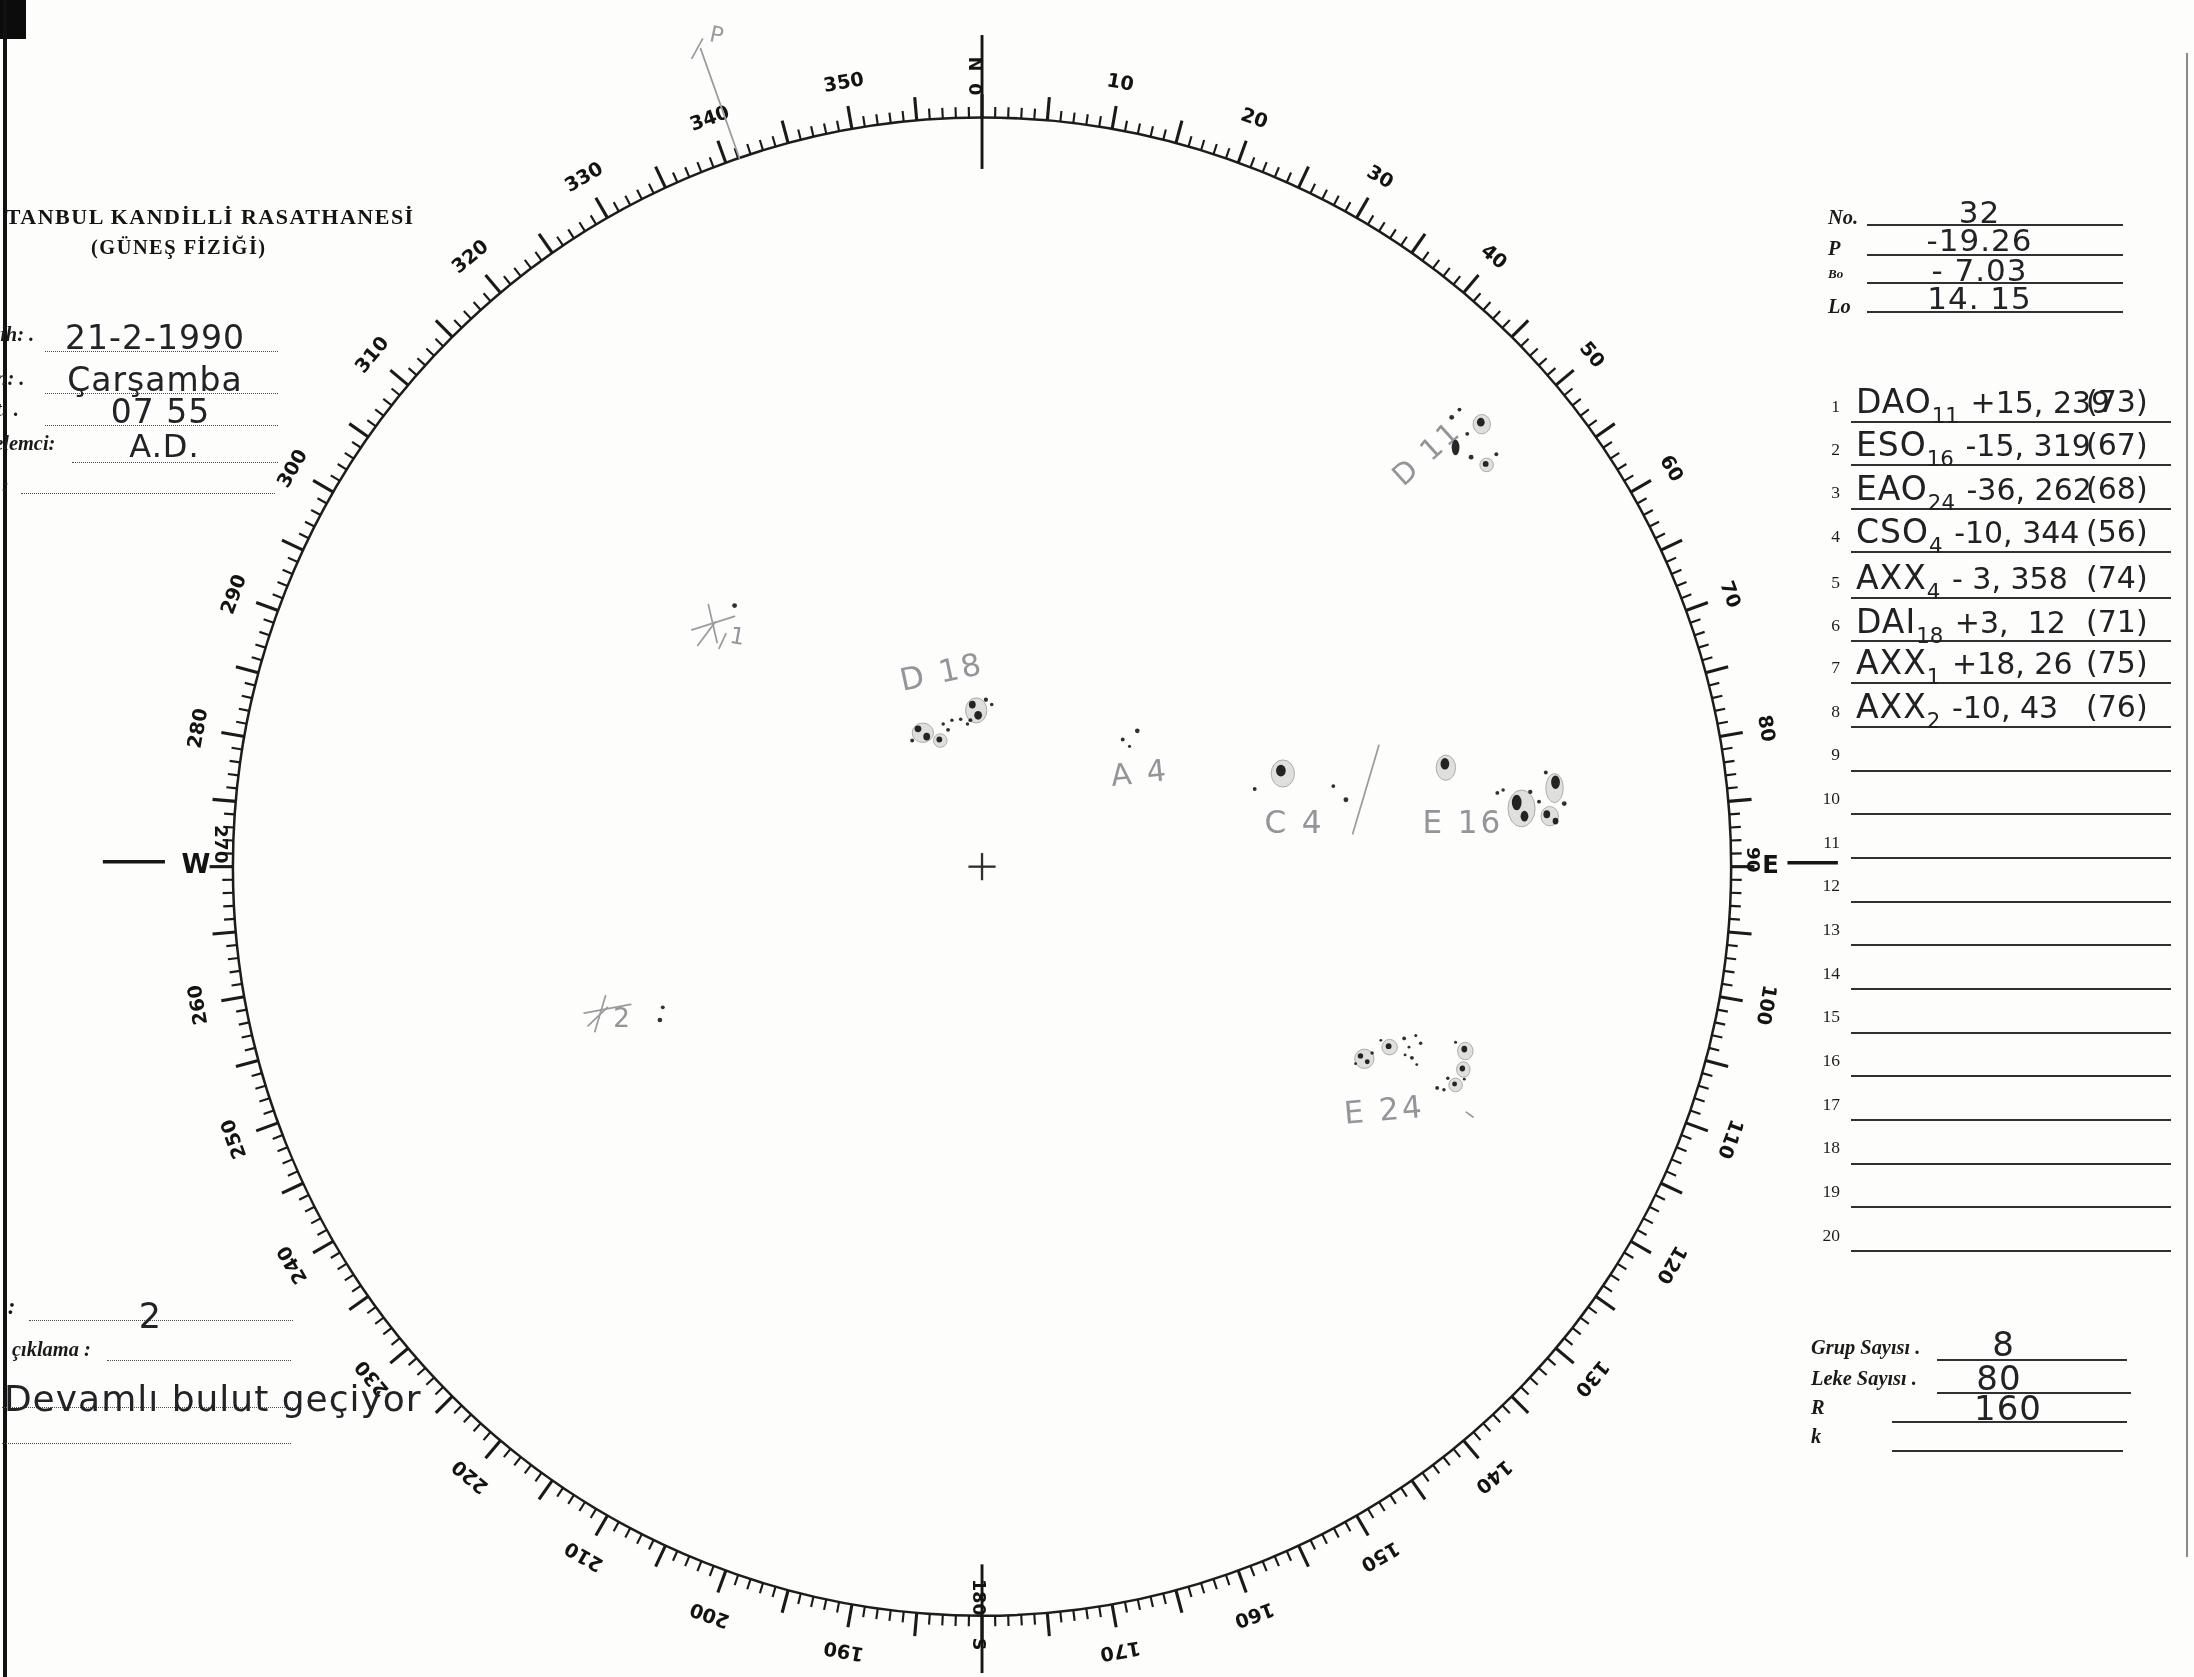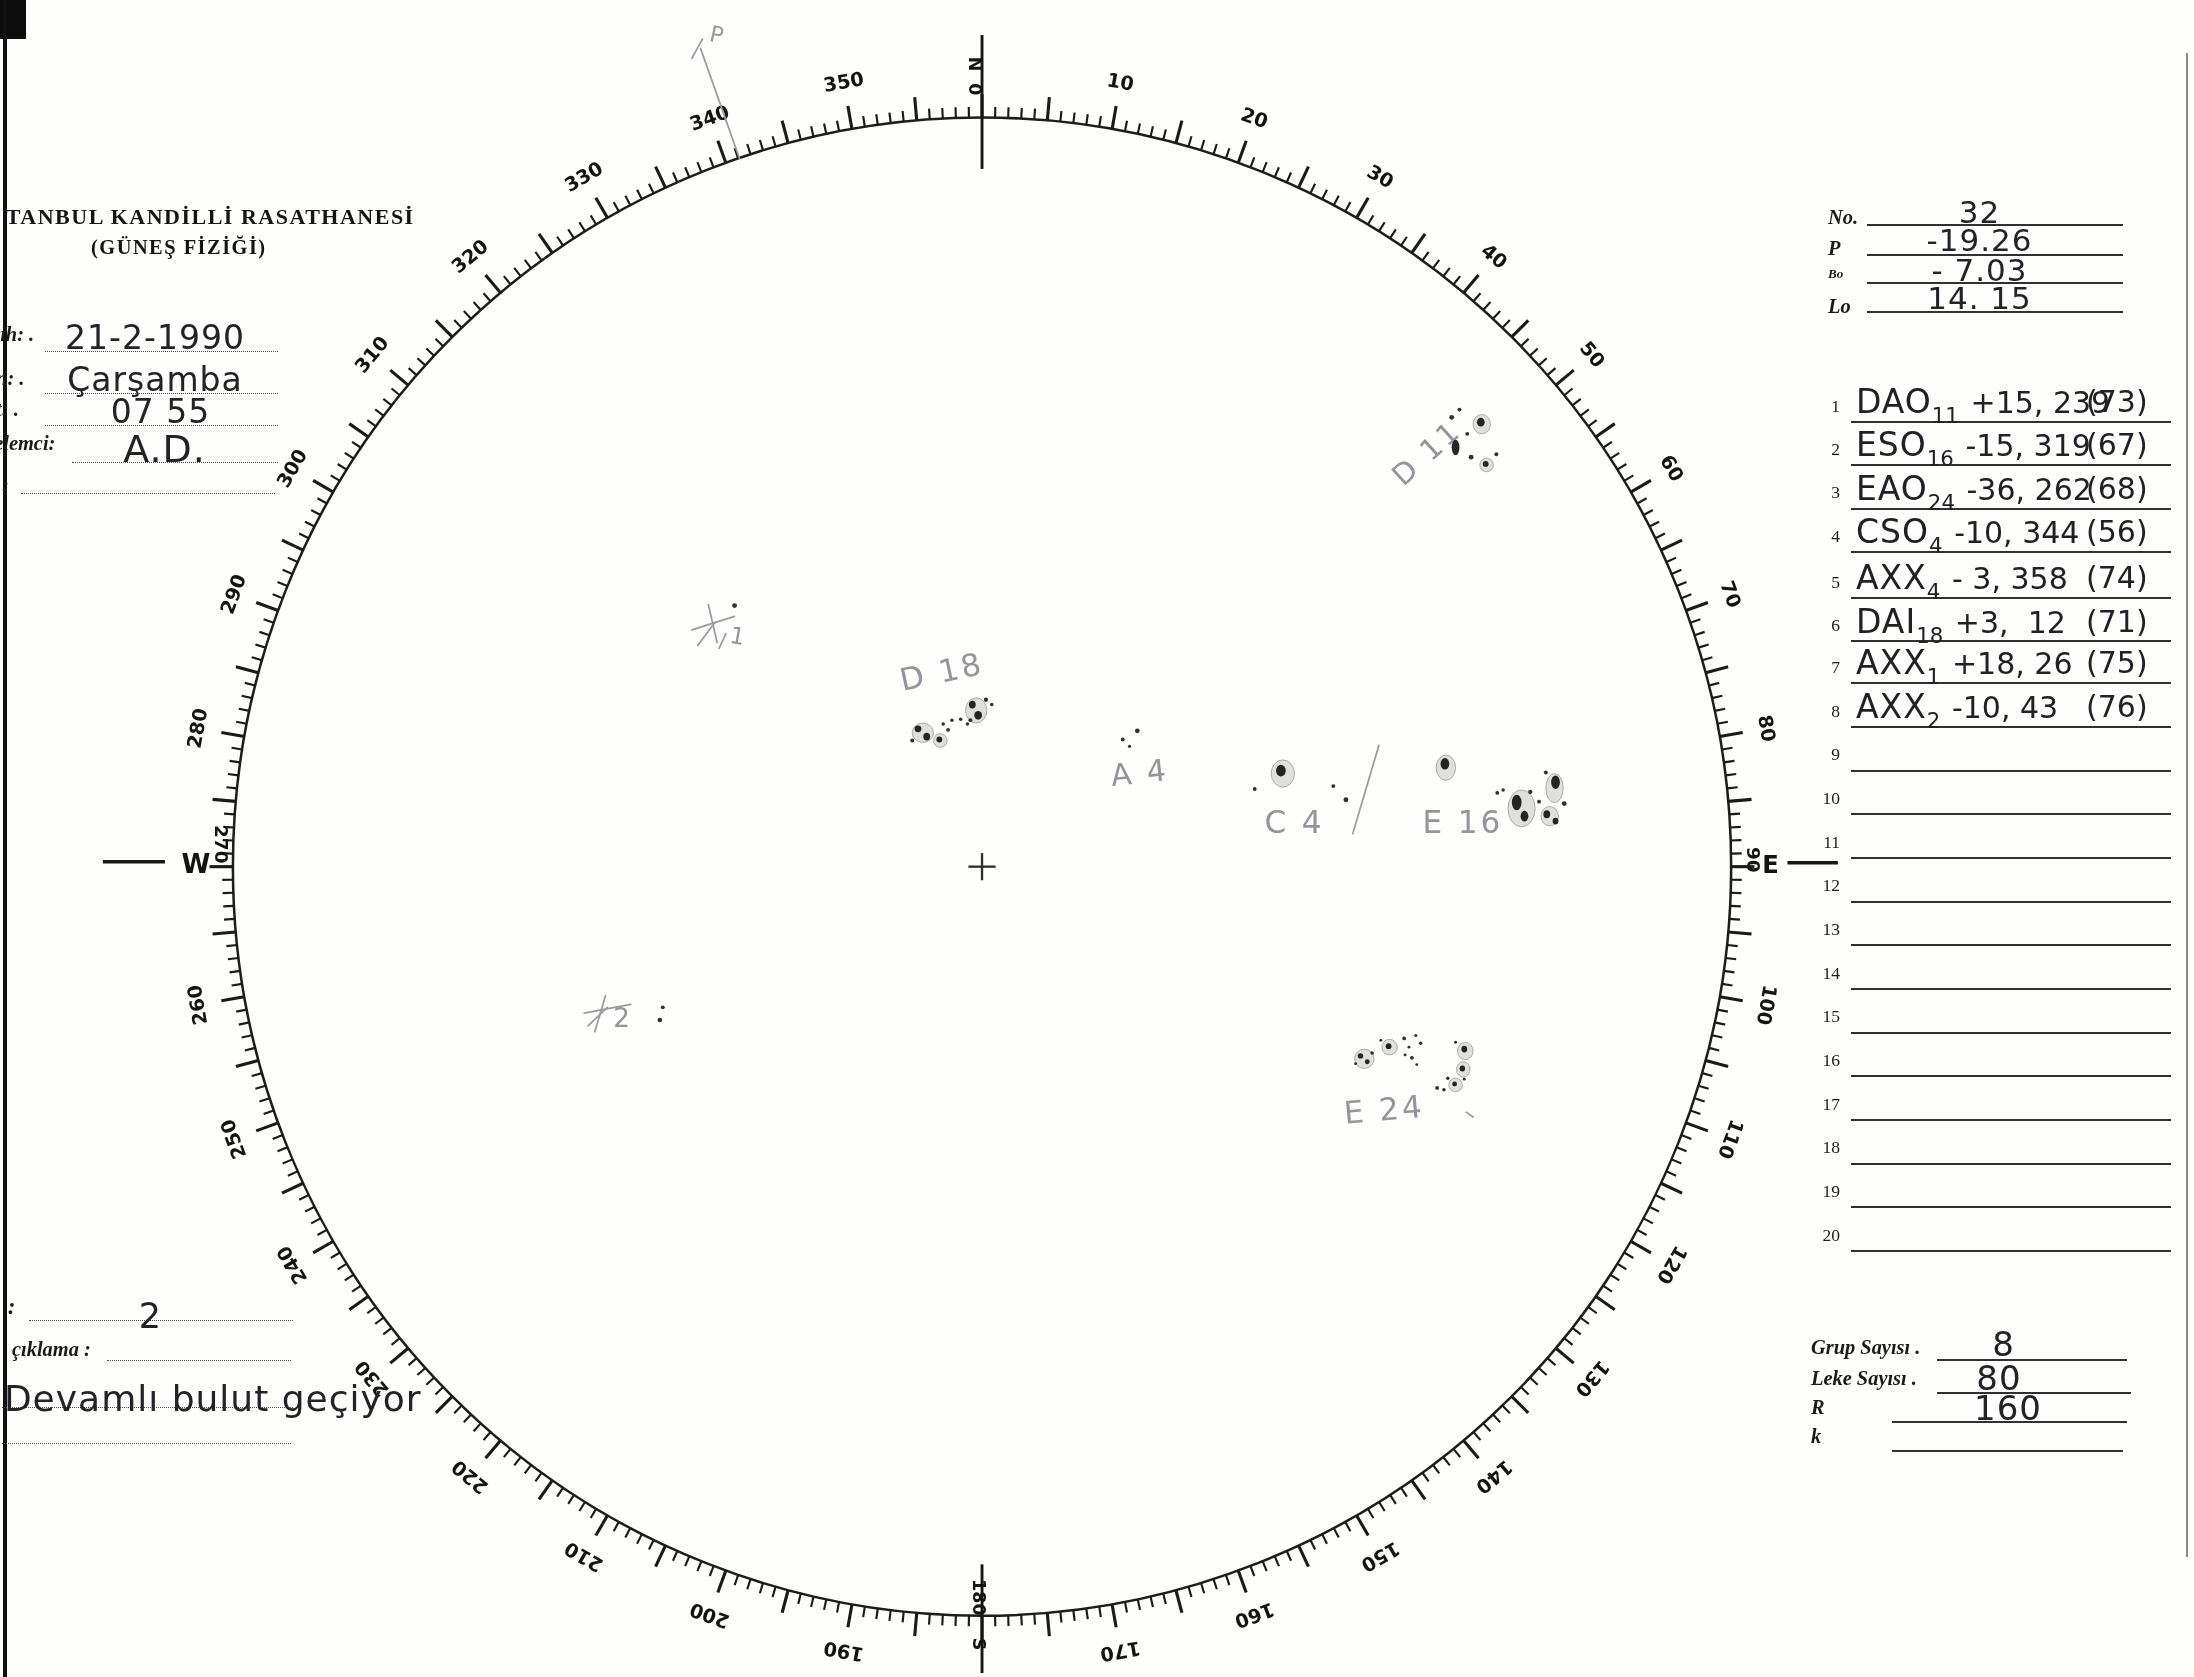--- a/index.html
+++ b/index.html
@@ -50,7 +50,7 @@
       <div class="hw hwc" style="left:73px;top:392px;width:175px;font-size:33px;text-align:center;">07 55</div>
       <div class="lab" style="left:-5.8px;top:432px;font-size:20.4px;">elemci:</div>
       <div class="dots" style="left:72px;top:462px;width:206px;"></div>
-      <div class="hw hwc" style="left:87px;top:427px;width:155px;font-size:38px;text-align:center;">A.D.</div>
+      <div class="hw hwc" style="left:87px;top:427px;width:155px;font-size:32px;text-align:center;">A.D.</div>
       <div class="lab" style="left:1.9px;top:474px;font-size:20.4px;">:</div>
       <div class="dots" style="left:21.3px;top:493px;width:254px;"></div>
     </div>

